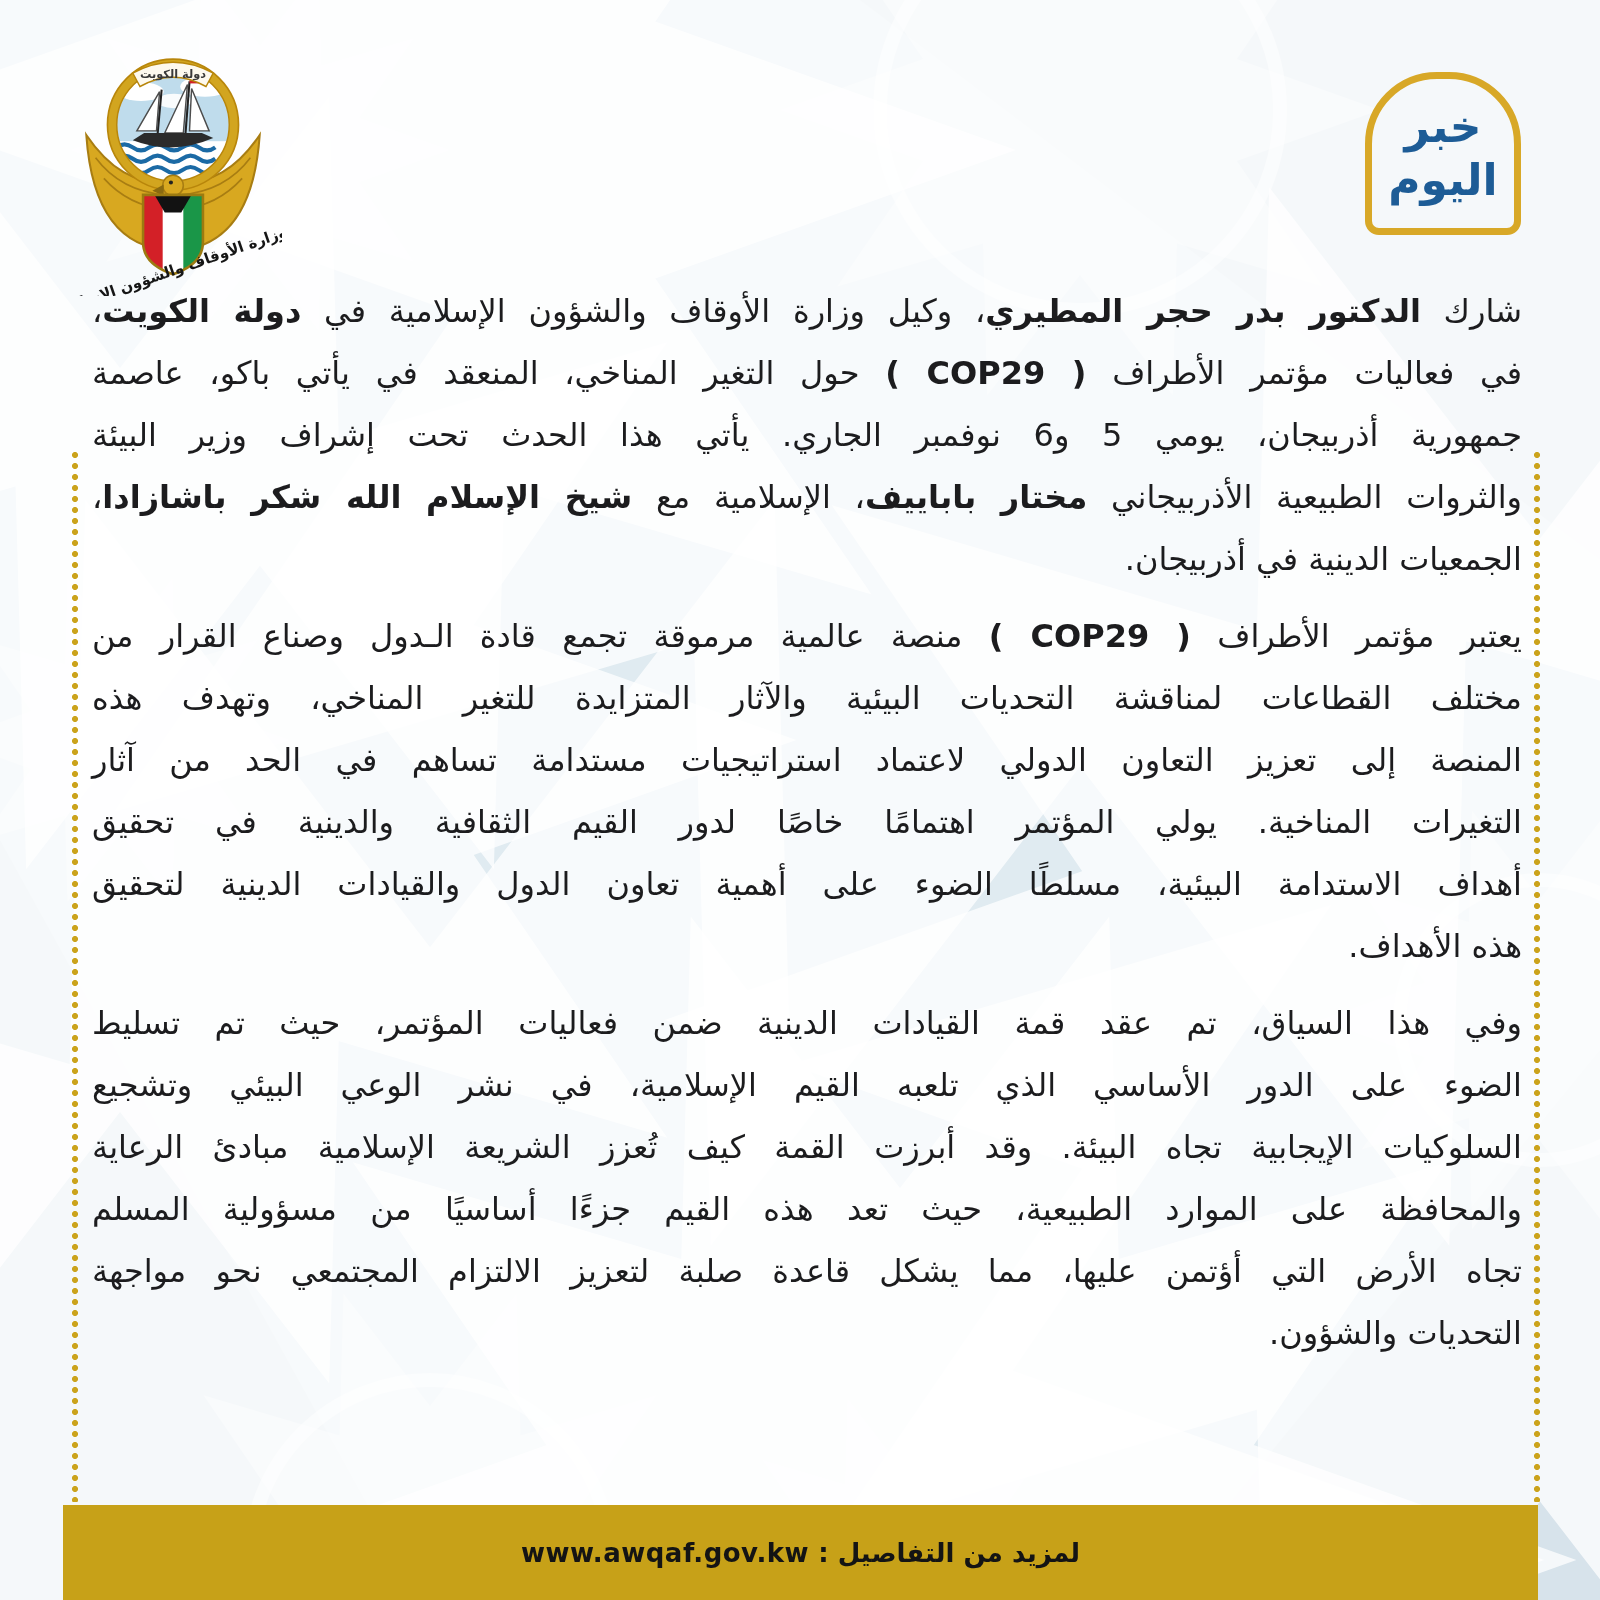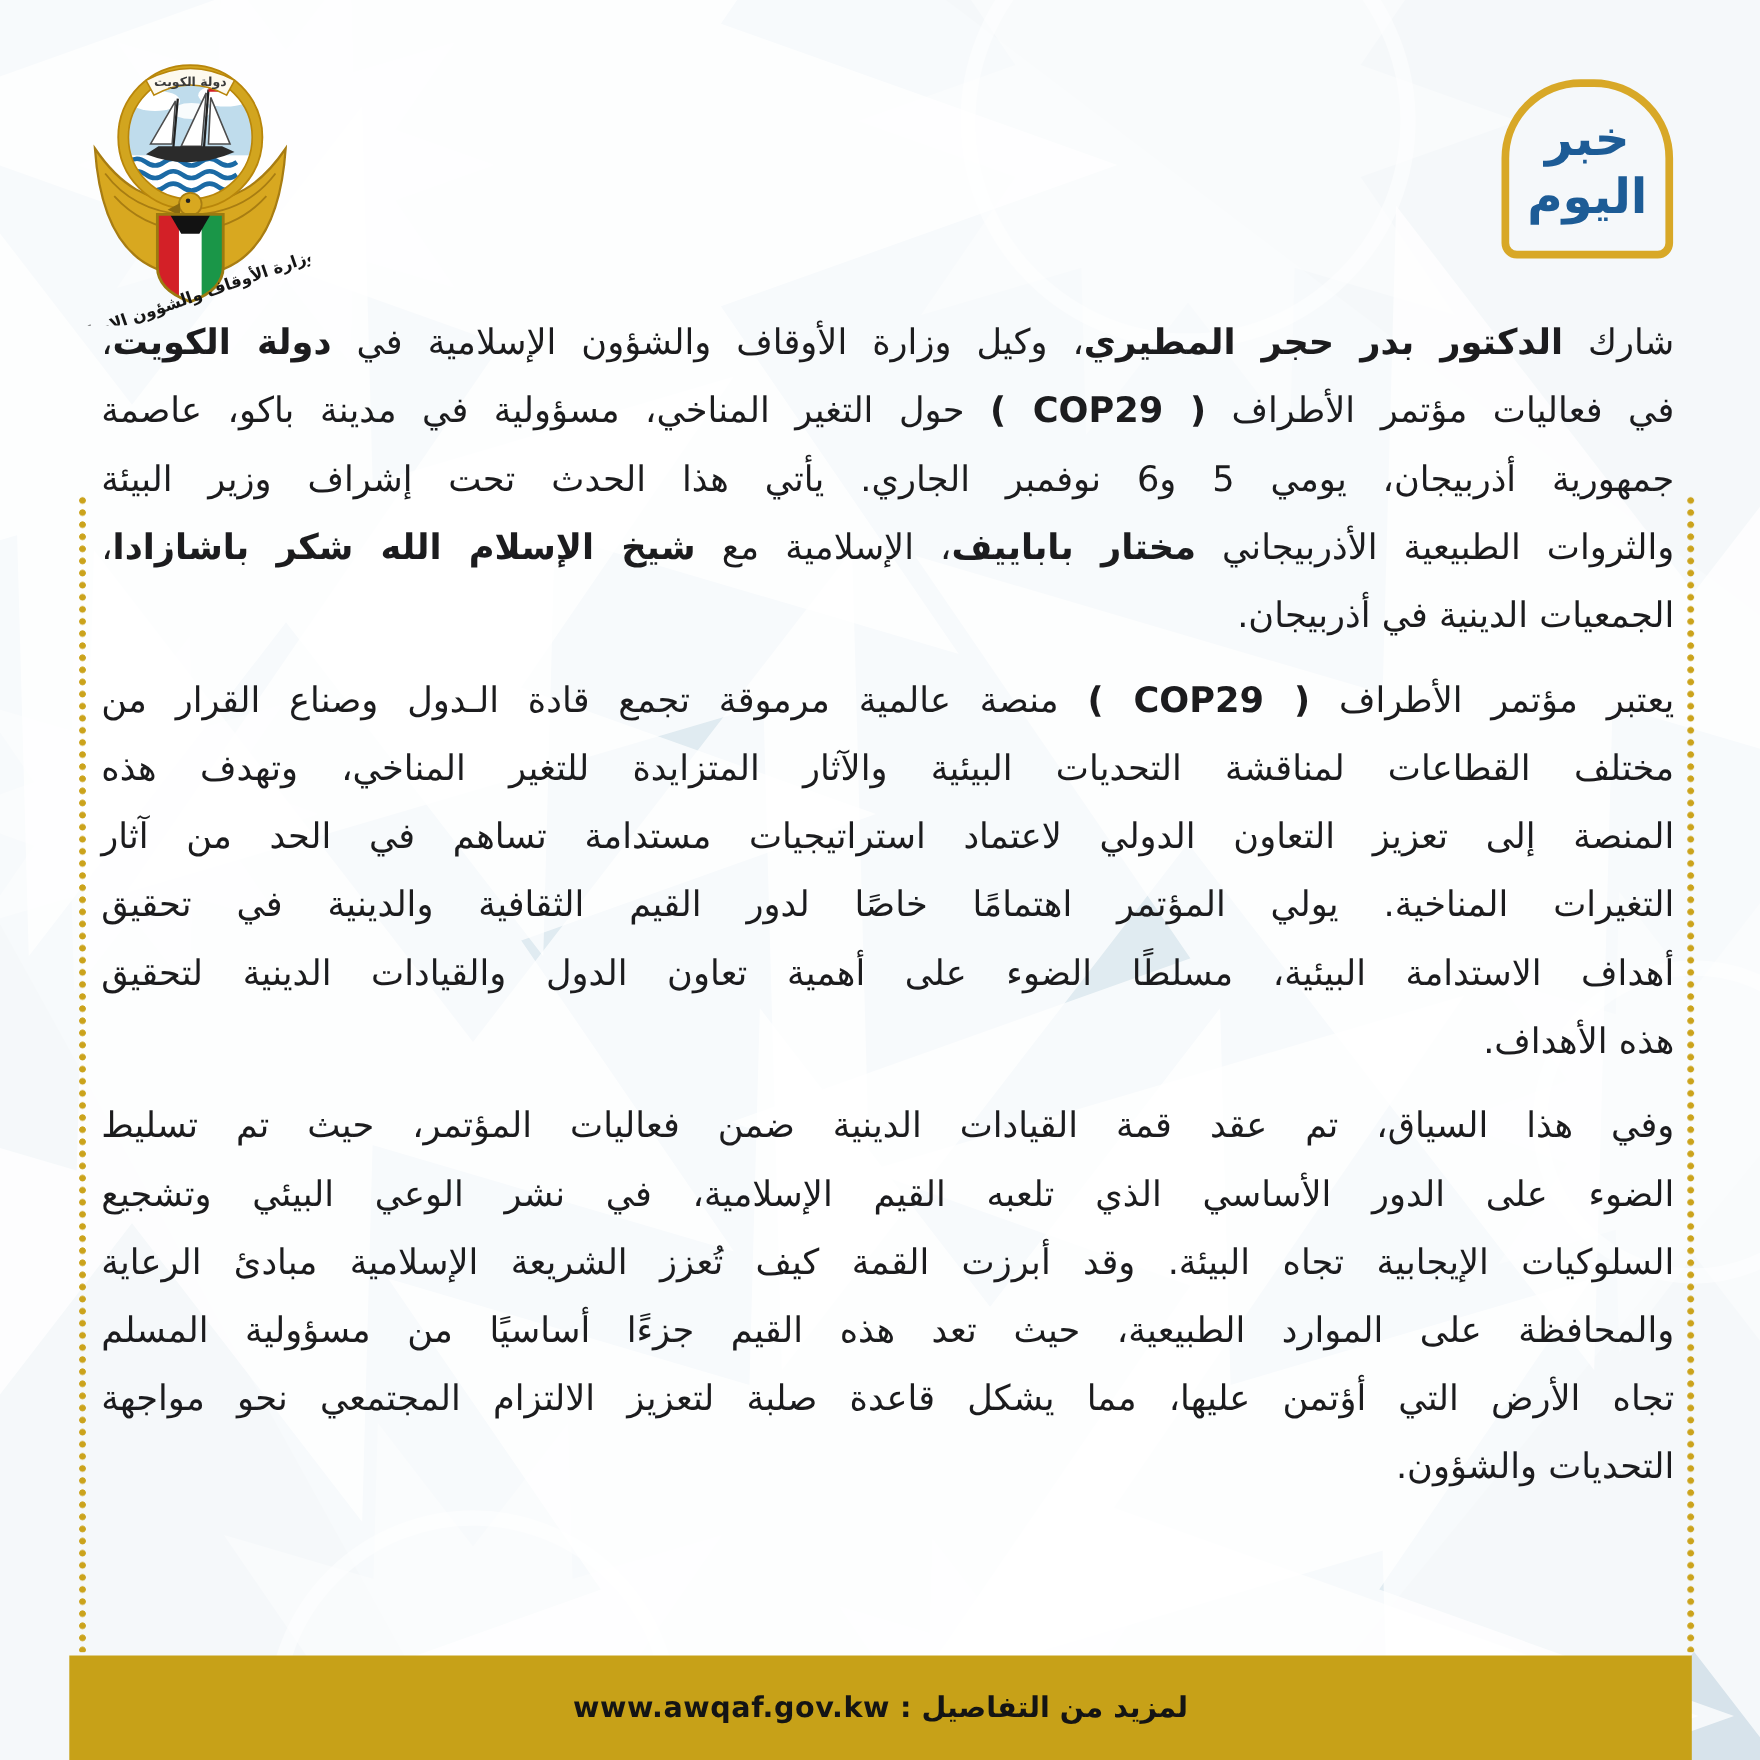--- a/index.html
+++ b/index.html
@@ -150,7 +150,7 @@
 <div class="content">
     <div class="para">
       <div class="line"><span>شارك </span><span class="b">الدكتور بدر حجر المطيري</span><span>، وكيل وزارة الأوقاف والشؤون الإسلامية في </span><span class="b">دولة الكويت</span><span>،</span></div>
-      <div class="line"><span>في فعاليات مؤتمر الأطراف </span><span class="b">( COP29 )</span><span> حول التغير المناخي، مسؤولية في مدينة باكو، عاصمة</span></div>
+      <div class="line"><span>في فعاليات مؤتمر الأطراف </span><span class="b">( COP29 )</span><span> حول التغير المناخي، المنعقد في يأتي باكو، عاصمة</span></div>
       <div class="line"><span>جمهورية أذربيجان، يومي 5 و6 نوفمبر الجاري. يأتي هذا الحدث تحت إشراف وزير البيئة</span></div>
       <div class="line"><span>والثروات الطبيعية الأذربيجاني </span><span class="b">مختار باباييف</span><span>، الإسلامية مع </span><span class="b">شيخ الإسلام الله شكر باشازادا</span><span>،</span></div>
       <div class="line last"><span>الجمعيات الدينية في أذربيجان.</span></div>

